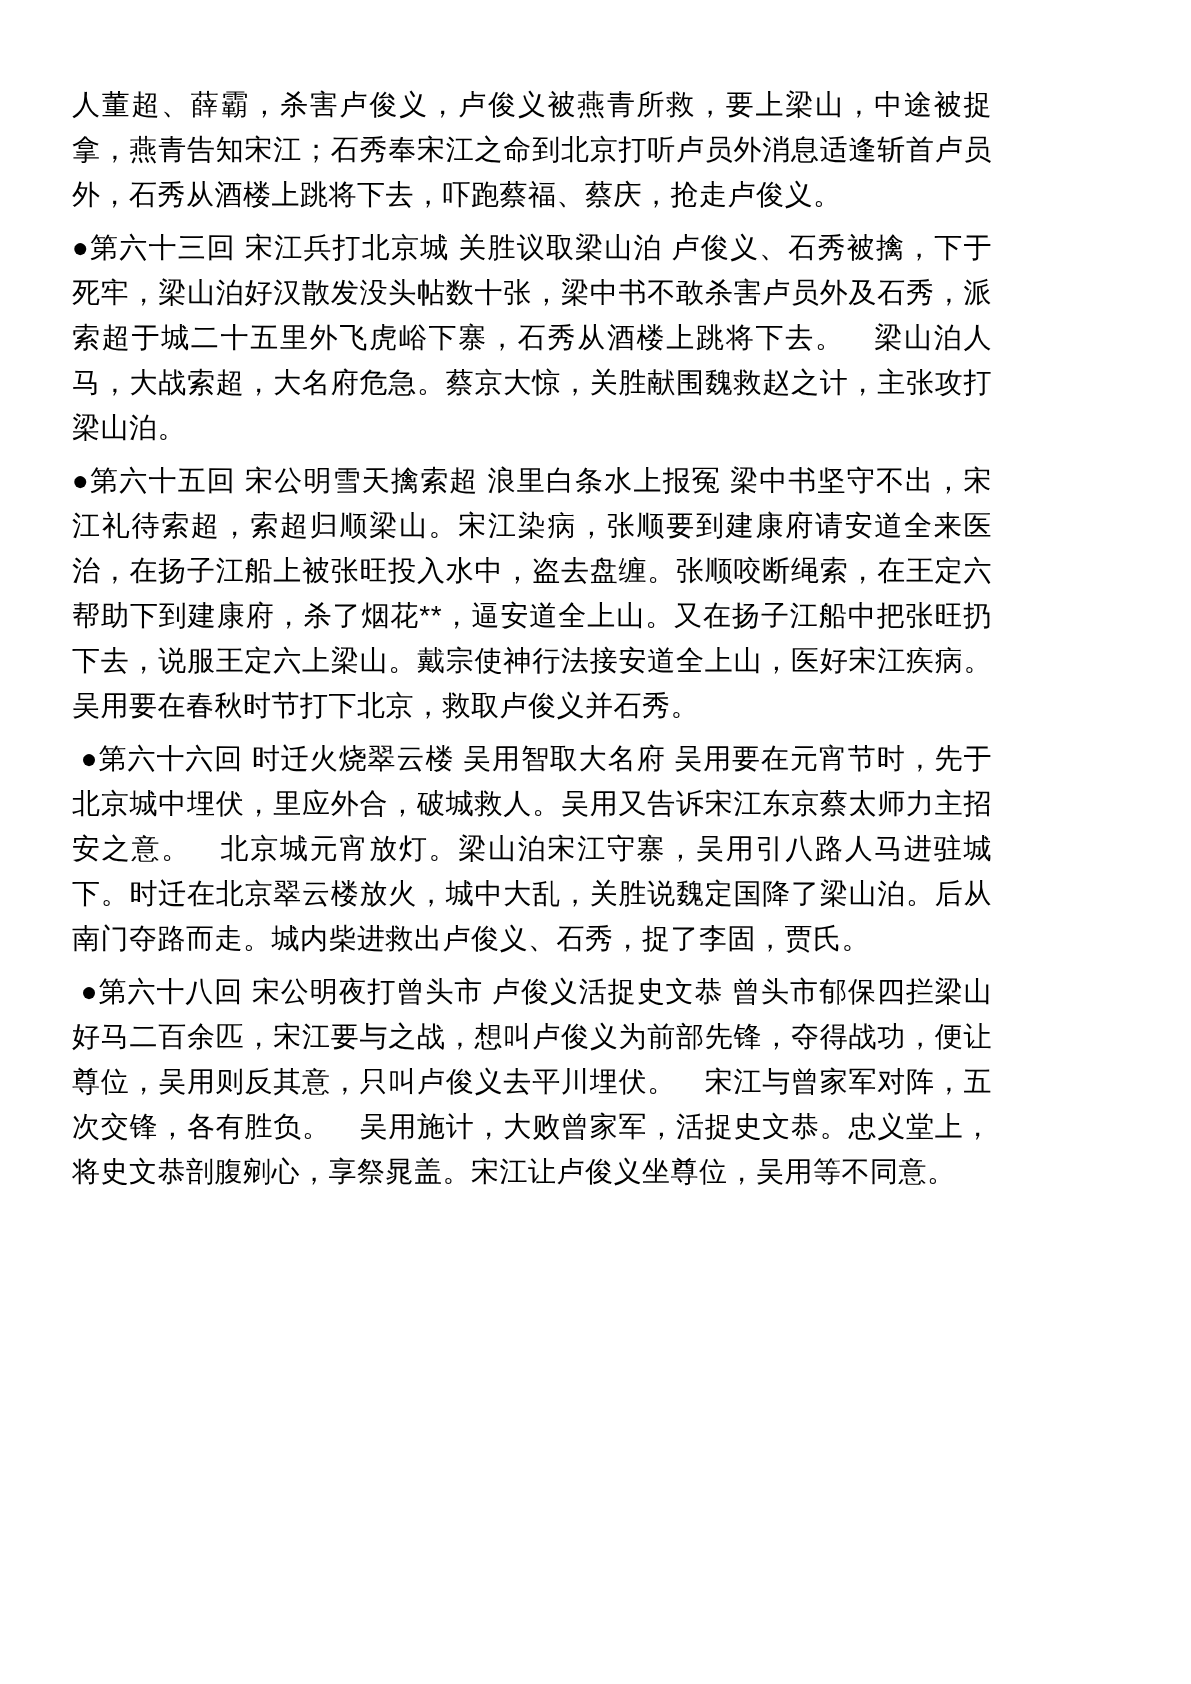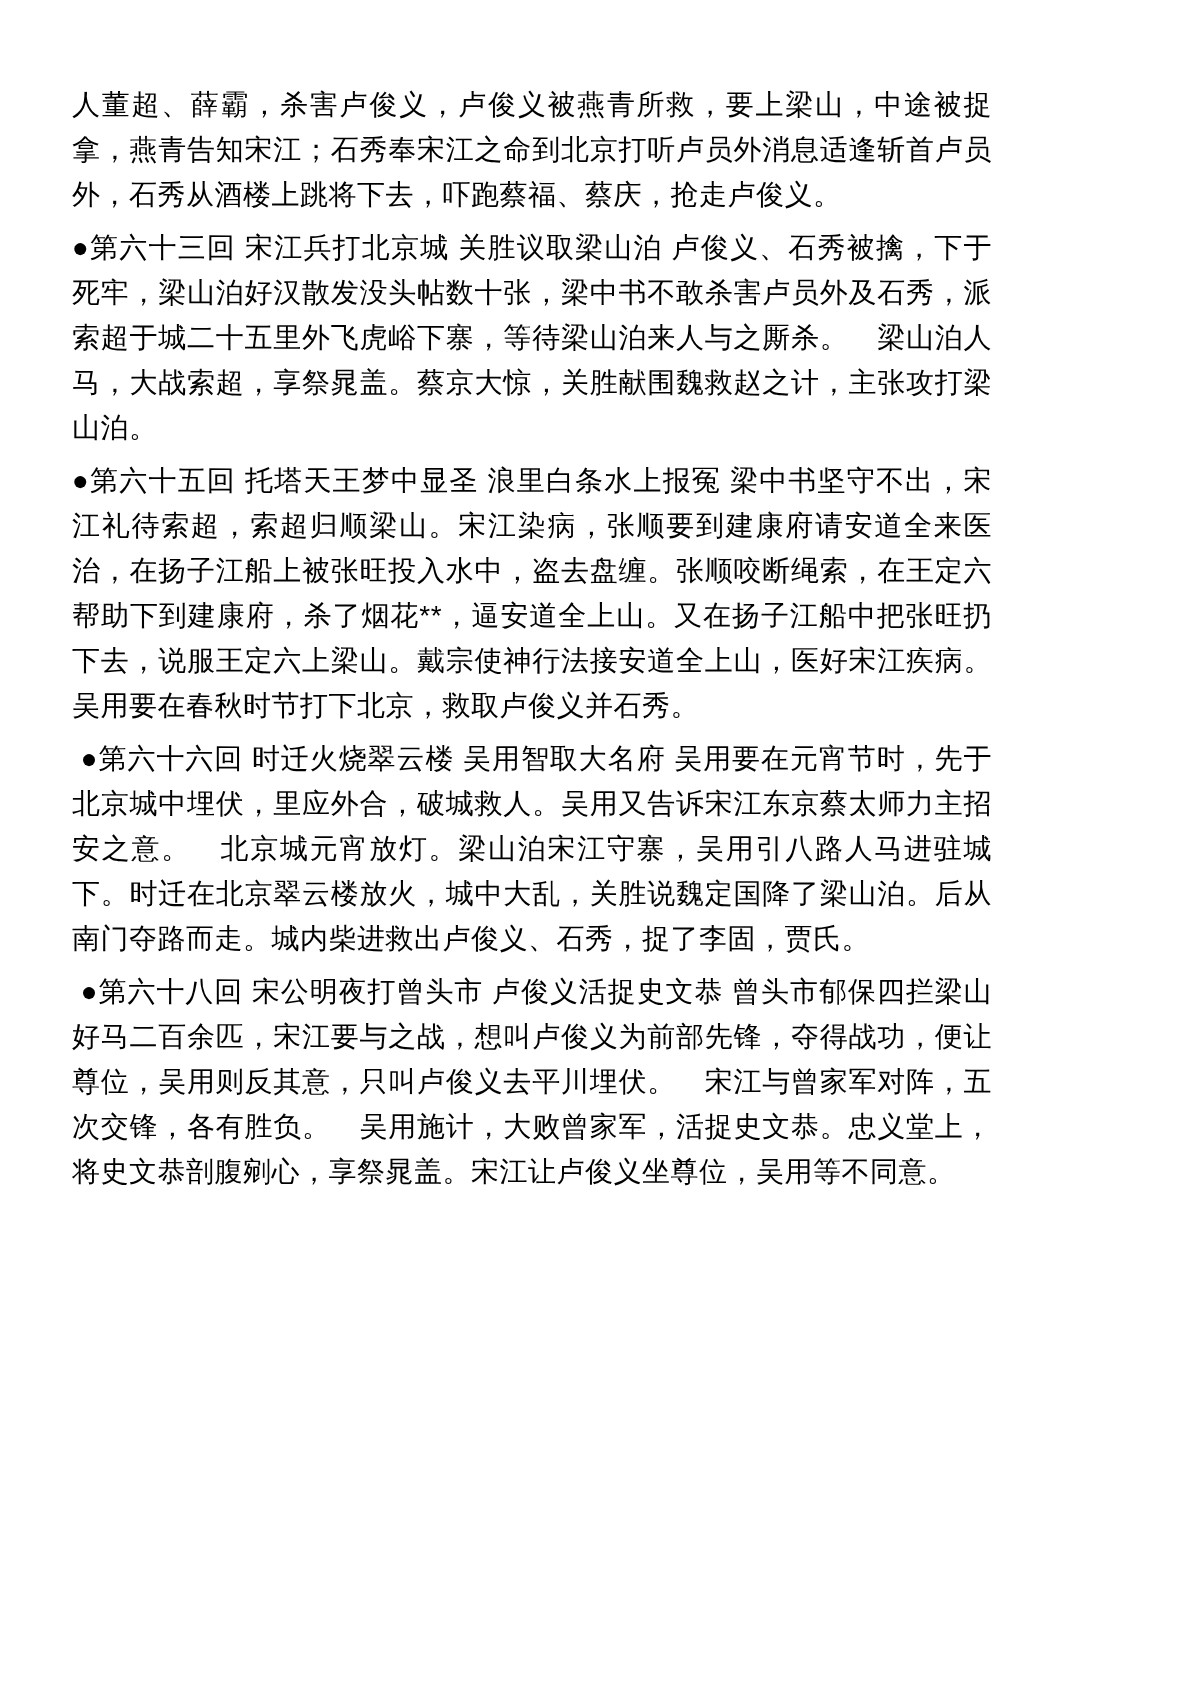--- a/index.html
+++ b/index.html
@@ -39,7 +39,7 @@
 <main class="page">
   <p class="para">人董超、薛霸，杀害卢俊义，卢俊义被燕青所救，要上梁山，中途被捉拿，燕青告知宋江；石秀奉宋江之命到北京打听卢员外消息适逢斩首卢员外，石秀从酒楼上跳将下去，吓跑蔡福、蔡庆，抢走卢俊义。</p>
 
-  <p class="para">●第六十三回 宋江兵打北京城 关胜议取梁山泊 卢俊义、石秀被擒，下于死牢，梁山泊好汉散发没头帖数十张，梁中书不敢杀害卢员外及石秀，派索超于城二十五里外飞虎峪下寨，等待梁山泊来人与之厮杀。　梁山泊人马，大战索超，享祭晁盖。蔡京大惊，关胜献围魏救赵之计，主张攻打梁山泊。</p>
+  <p class="para">●第六十三回 宋江兵打北京城 关胜议取梁山泊 卢俊义、石秀被擒，下于死牢，梁山泊好汉散发没头帖数十张，梁中书不敢杀害卢员外及石秀，派索超于城二十五里外飞虎峪下寨，石秀从酒楼上跳将下去。　梁山泊人马，大战索超，大名府危急。蔡京大惊，关胜献围魏救赵之计，主张攻打梁山泊。</p>
 
 
   <p class="para">●第六十五回 托塔天王梦中显圣 浪里白条水上报冤 梁中书坚守不出，宋江礼待索超，索超归顺梁山。宋江染病，张顺要到建康府请安道全来医治，在扬子江船上被张旺投入水中，盗去盘缠。张顺咬断绳索，在王定六帮助下到建康府，杀了烟花**，逼安道全上山。又在扬子江船中把张旺扔下去，说服王定六上梁山。戴宗使神行法接安道全上山，医好宋江疾病。吴用要在春秋时节打下北京，救取卢俊义并石秀。</p>

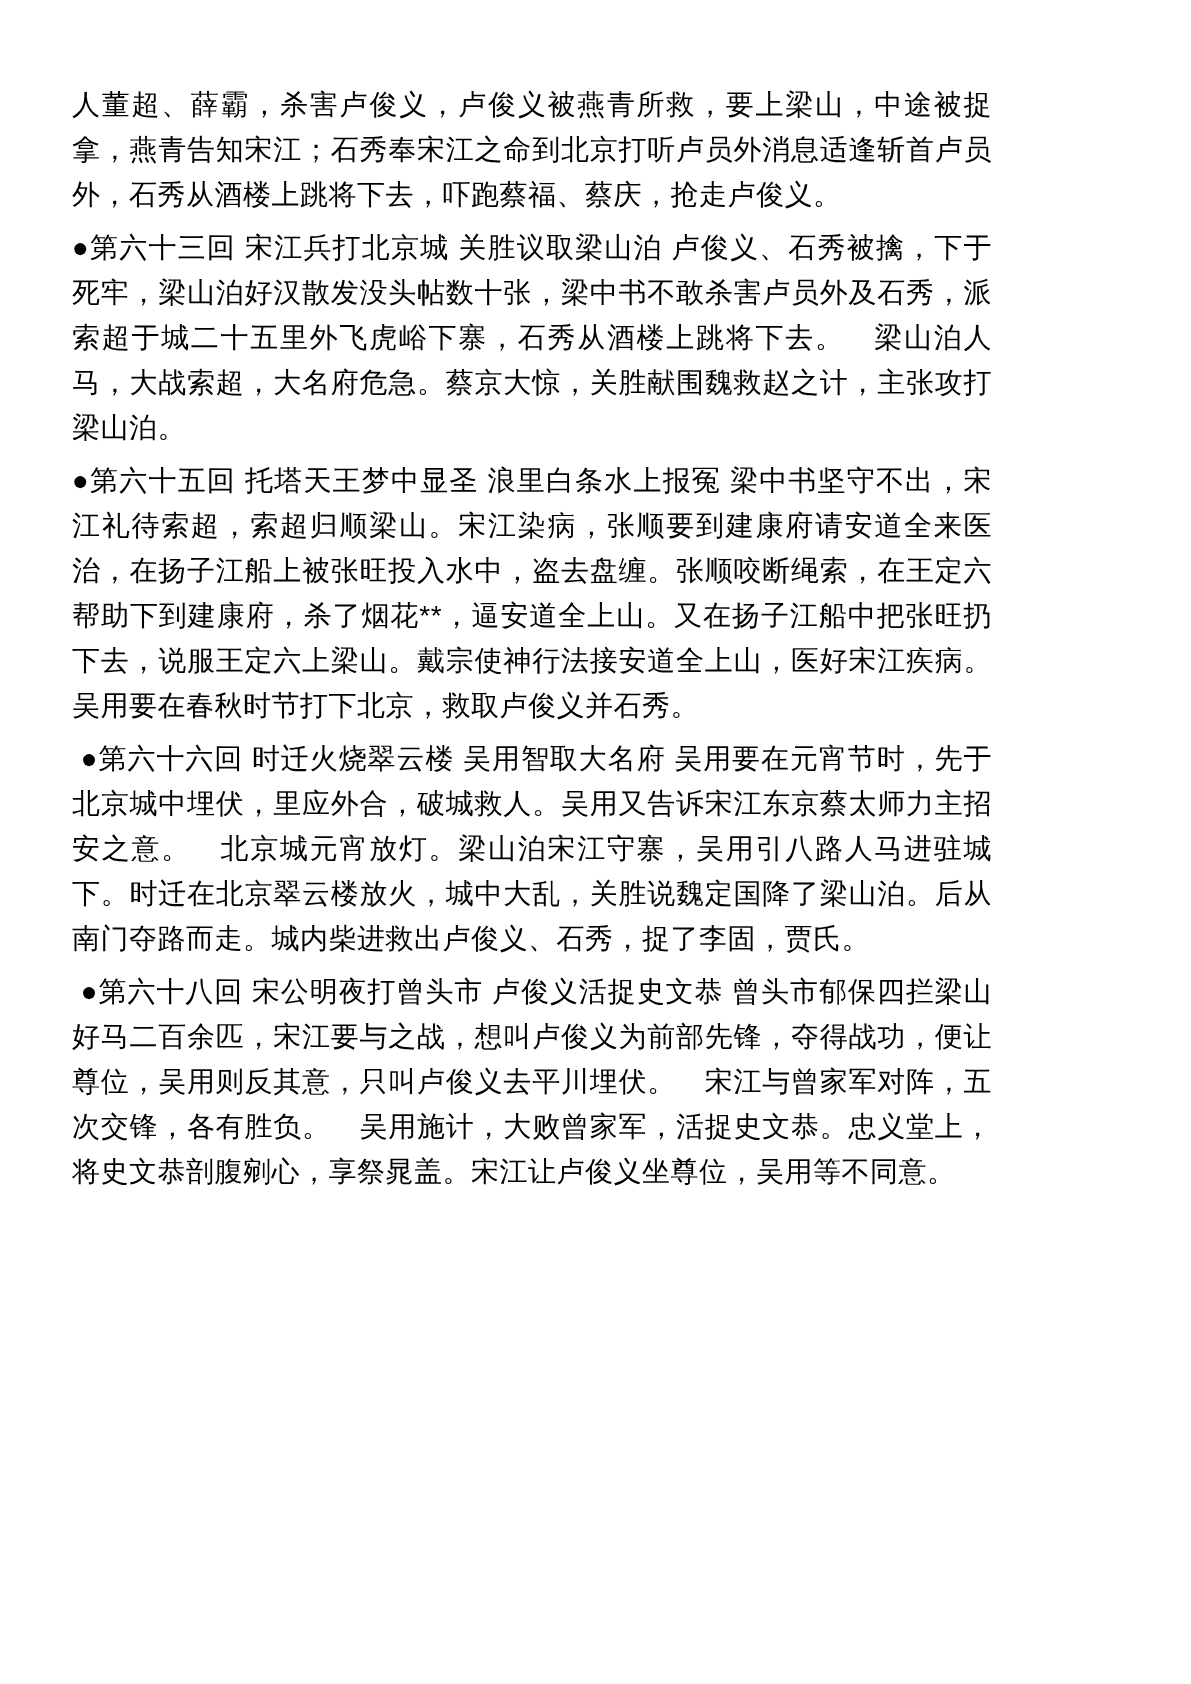--- a/index.html
+++ b/index.html
@@ -42,7 +42,7 @@
   <p class="para">●第六十三回 宋江兵打北京城 关胜议取梁山泊 卢俊义、石秀被擒，下于死牢，梁山泊好汉散发没头帖数十张，梁中书不敢杀害卢员外及石秀，派索超于城二十五里外飞虎峪下寨，石秀从酒楼上跳将下去。　梁山泊人马，大战索超，大名府危急。蔡京大惊，关胜献围魏救赵之计，主张攻打梁山泊。</p>
 
 
-  <p class="para">●第六十五回 托塔天王梦中显圣 浪里白条水上报冤 梁中书坚守不出，宋江礼待索超，索超归顺梁山。宋江染病，张顺要到建康府请安道全来医治，在扬子江船上被张旺投入水中，盗去盘缠。张顺咬断绳索，在王定六帮助下到建康府，杀了烟花**，逼安道全上山。又在扬子江船中把张旺扔下去，说服王定六上梁山。戴宗使神行法接安道全上山，医好宋江疾病。吴用要在春秋时节打下北京，救取卢俊义并石秀。</p>
+  <p class="para">●第六十五回 宋公明雪天擒索超 浪里白条水上报冤 梁中书坚守不出，宋江礼待索超，索超归顺梁山。宋江染病，张顺要到建康府请安道全来医治，在扬子江船上被张旺投入水中，盗去盘缠。张顺咬断绳索，在王定六帮助下到建康府，杀了烟花**，逼安道全上山。又在扬子江船中把张旺扔下去，说服王定六上梁山。戴宗使神行法接安道全上山，医好宋江疾病。吴用要在春秋时节打下北京，救取卢俊义并石秀。</p>
 
   <p class="para"> ●第六十六回 时迁火烧翠云楼 吴用智取大名府 吴用要在元宵节时，先于北京城中埋伏，里应外合，破城救人。吴用又告诉宋江东京蔡太师力主招安之意。　北京城元宵放灯。梁山泊宋江守寨，吴用引八路人马进驻城下。时迁在北京翠云楼放火，城中大乱，关胜说魏定国降了梁山泊。后从南门夺路而走。城内柴进救出卢俊义、石秀，捉了李固，贾氏。</p>
 

